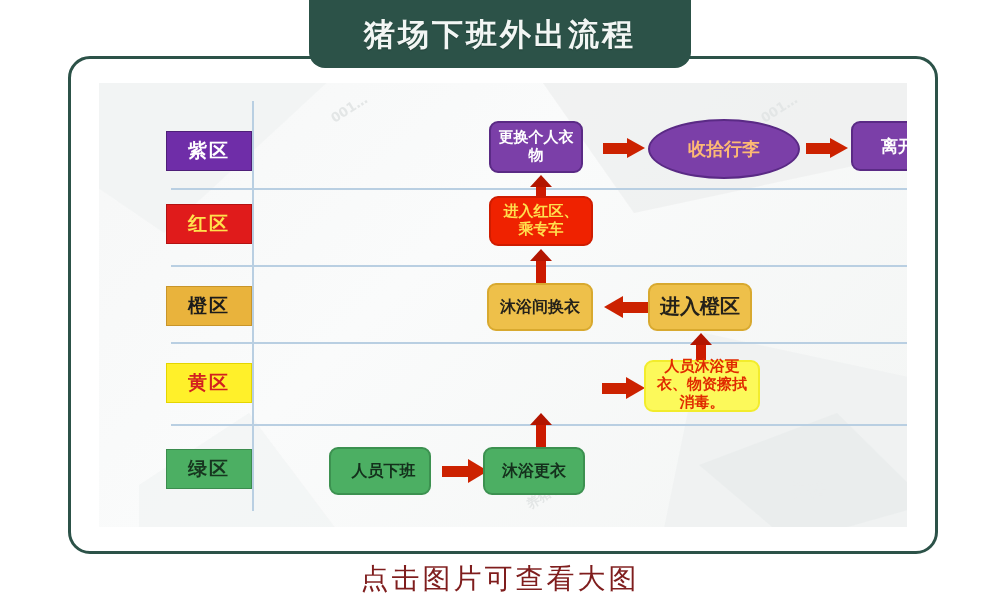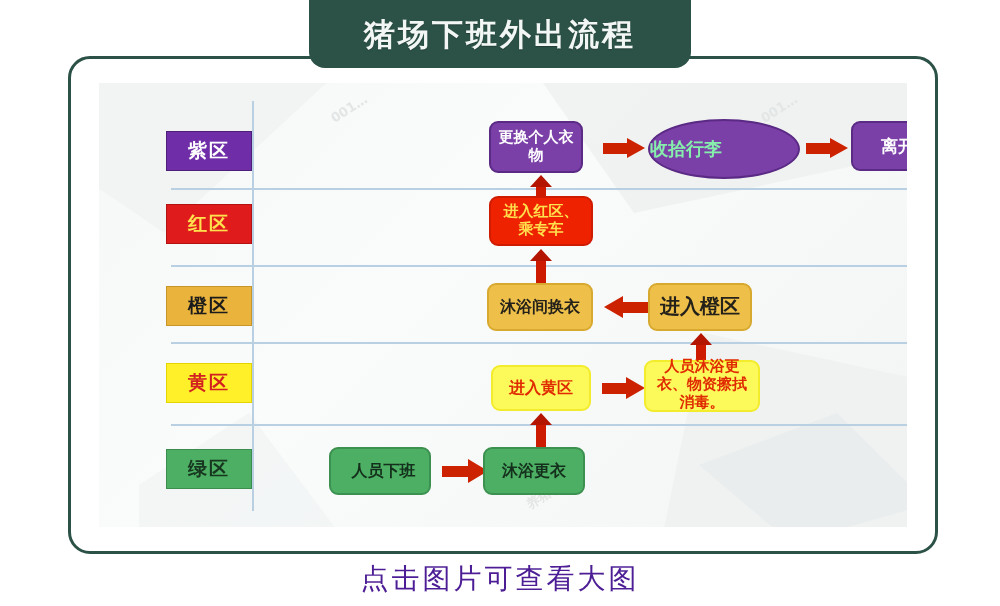--- a/index.html
+++ b/index.html
@@ -83,8 +83,8 @@
   .n-yellow{background:#fcf95a;color:#e02a00;border:2px solid #f2ec2c;}
   .n-green{background:#4caf63;color:#14301c;border:2px solid #3c9150;}
   .ellipse{
-    position:absolute;display:flex;align-items:center;justify-content:flex-start;
-    border-radius:50%;background:#7b3fa8;color:#86efac;
+    position:absolute;display:flex;align-items:center;justify-content:center;
+    border-radius:50%;background:#7b3fa8;color:#fdba74;
     border:2px solid #5a2a85;font-weight:bold;text-align:center;
   }
 

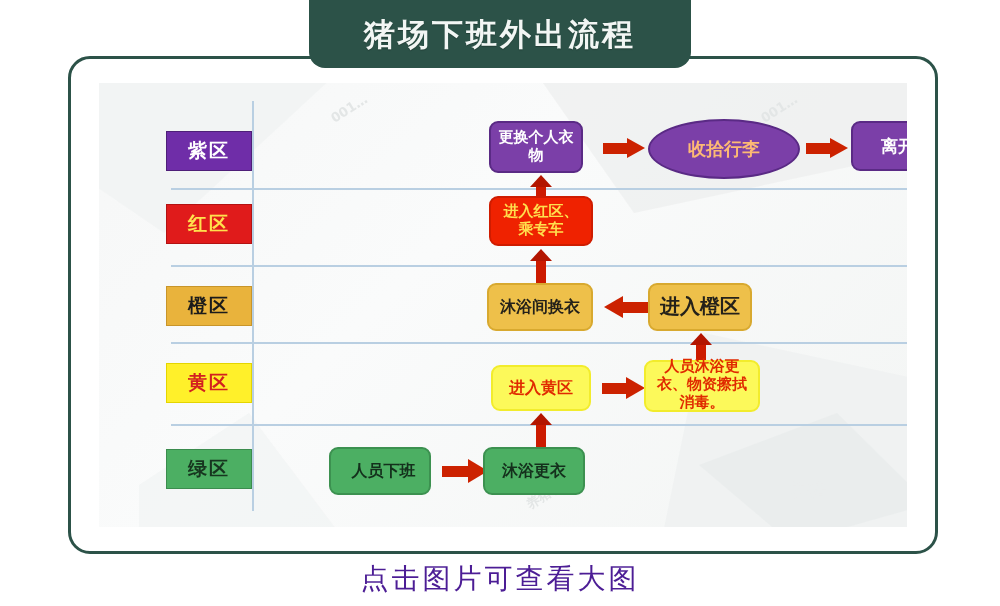--- a/index.html
+++ b/index.html
@@ -204,9 +204,6 @@
         <div class="head" style="left:1px;top:0;"></div>
       </div>
 
-      <div class="node n-yellow" style="left:392px;top:282px;width:100px;height:46px;font-size:16px;">
-        <span>进入黄区</span>
-      </div>
 
       <div class="arrow-r" style="left:503px;top:294px;width:44px;height:22px;">
         <div class="shaft" style="left:0;top:6px;width:26px;height:11px;"></div>

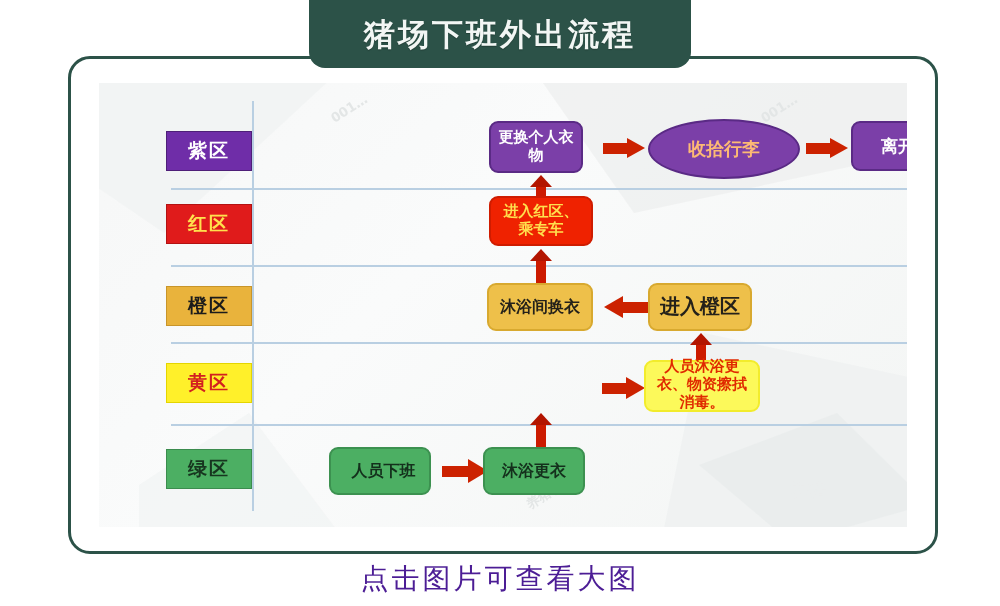--- a/index.html
+++ b/index.html
@@ -101,7 +101,7 @@
   
   .caption{
     position:absolute;left:0;top:560px;width:1000px;text-align:center;
-    color:#4c1d95;font-size:28px;letter-spacing:3px;font-weight:normal;
+    color:#7f1d1d;font-size:28px;letter-spacing:3px;font-weight:normal;
   }
 </style>
 </head>

